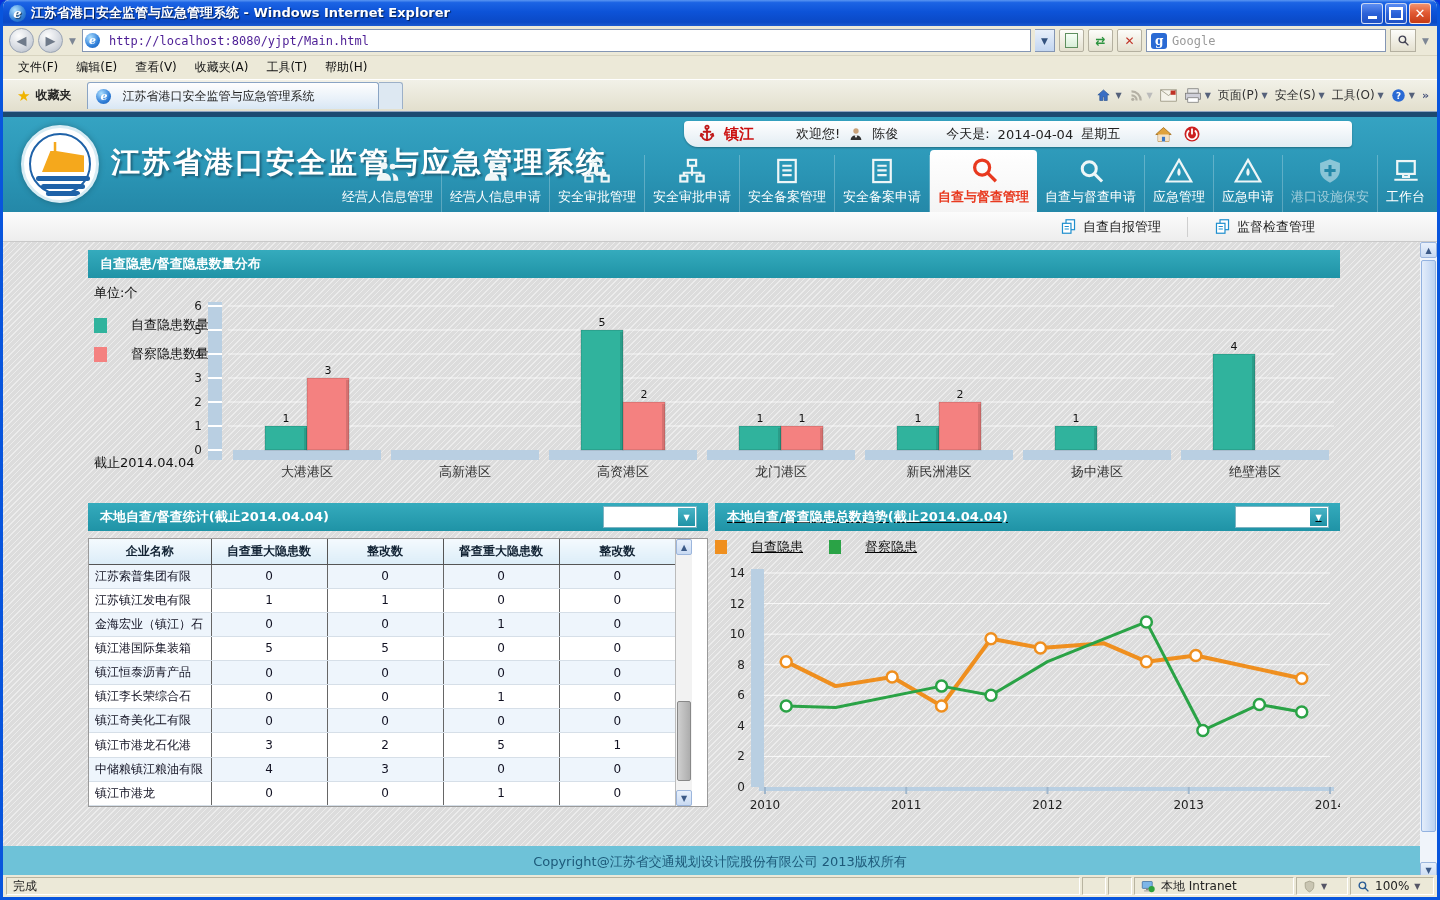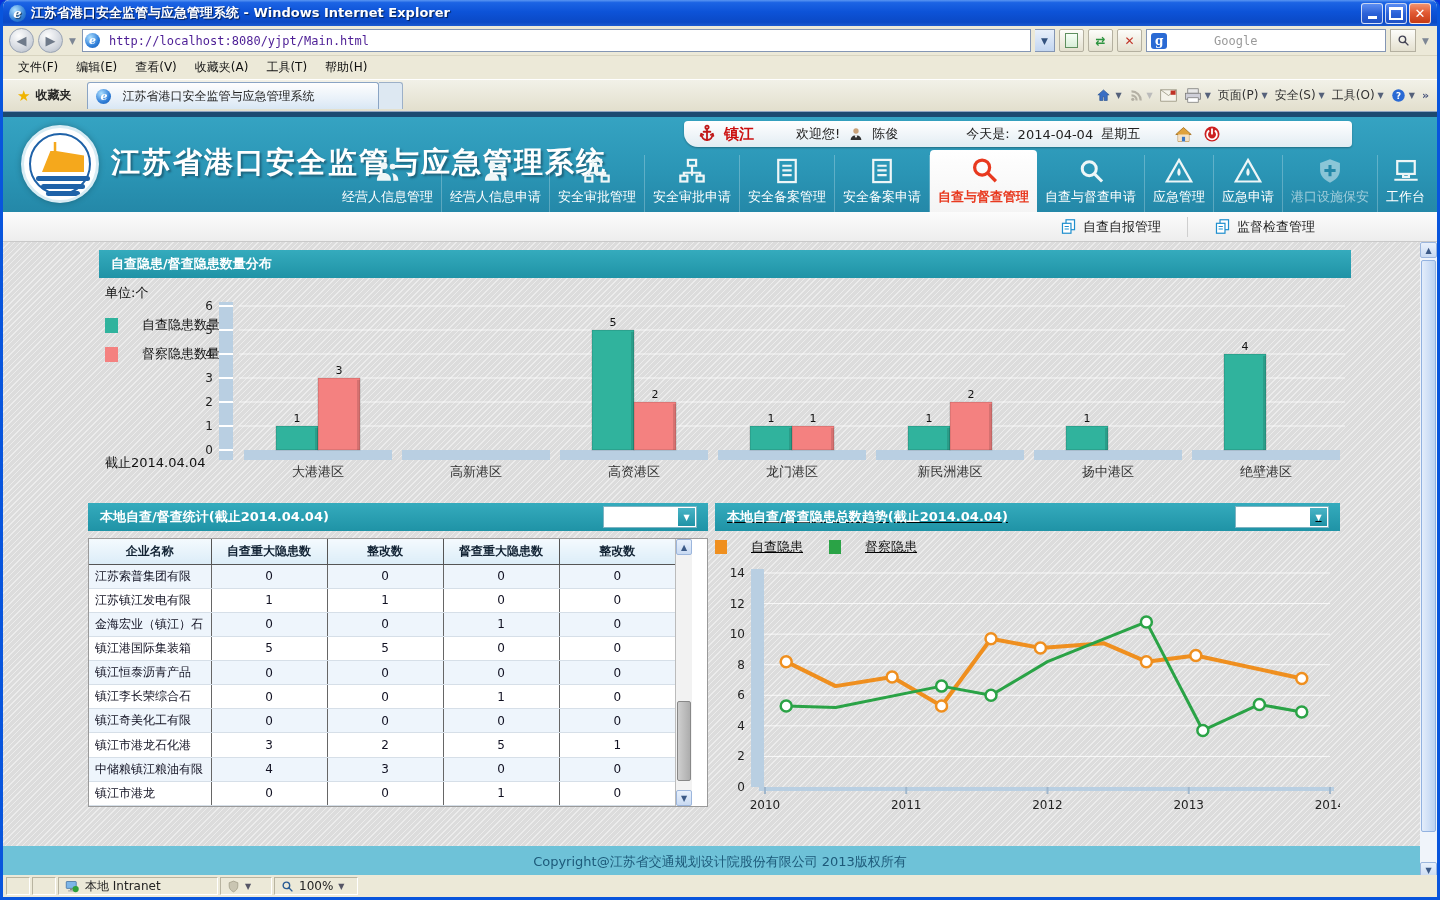--- a/index.html
+++ b/index.html
@@ -40,7 +40,7 @@
   .compat{width:13px;height:15px;border:1px solid #5f8f5f;background:linear-gradient(#f6fff6,#d8eed8);}
   .searchbox{width:240px;height:23px;background:#fff;border:1px solid #8496b4;display:flex;align-items:center;gap:5px;padding:0 4px;}
   .glogo{width:16px;height:16px;border-radius:3px;background:#2a6ad4;color:#fff;font:bold 12px/16px "DejaVu Serif",serif;text-align:center;}
-  .searchbox .ph{color:#9a9a9a;font-size:12px;font-family:"DejaVu Sans Mono","Liberation Mono",monospace;margin-left:42px;}
+  .searchbox .ph{color:#9a9a9a;font-size:12px;font-family:"DejaVu Sans Mono","Liberation Mono",monospace;}
   .magbtn{width:26px;height:23px;border:1px solid #b4b0a0;background:linear-gradient(#fdfdfa,#e4e0cf);
     display:flex;align-items:center;justify-content:center;}
 

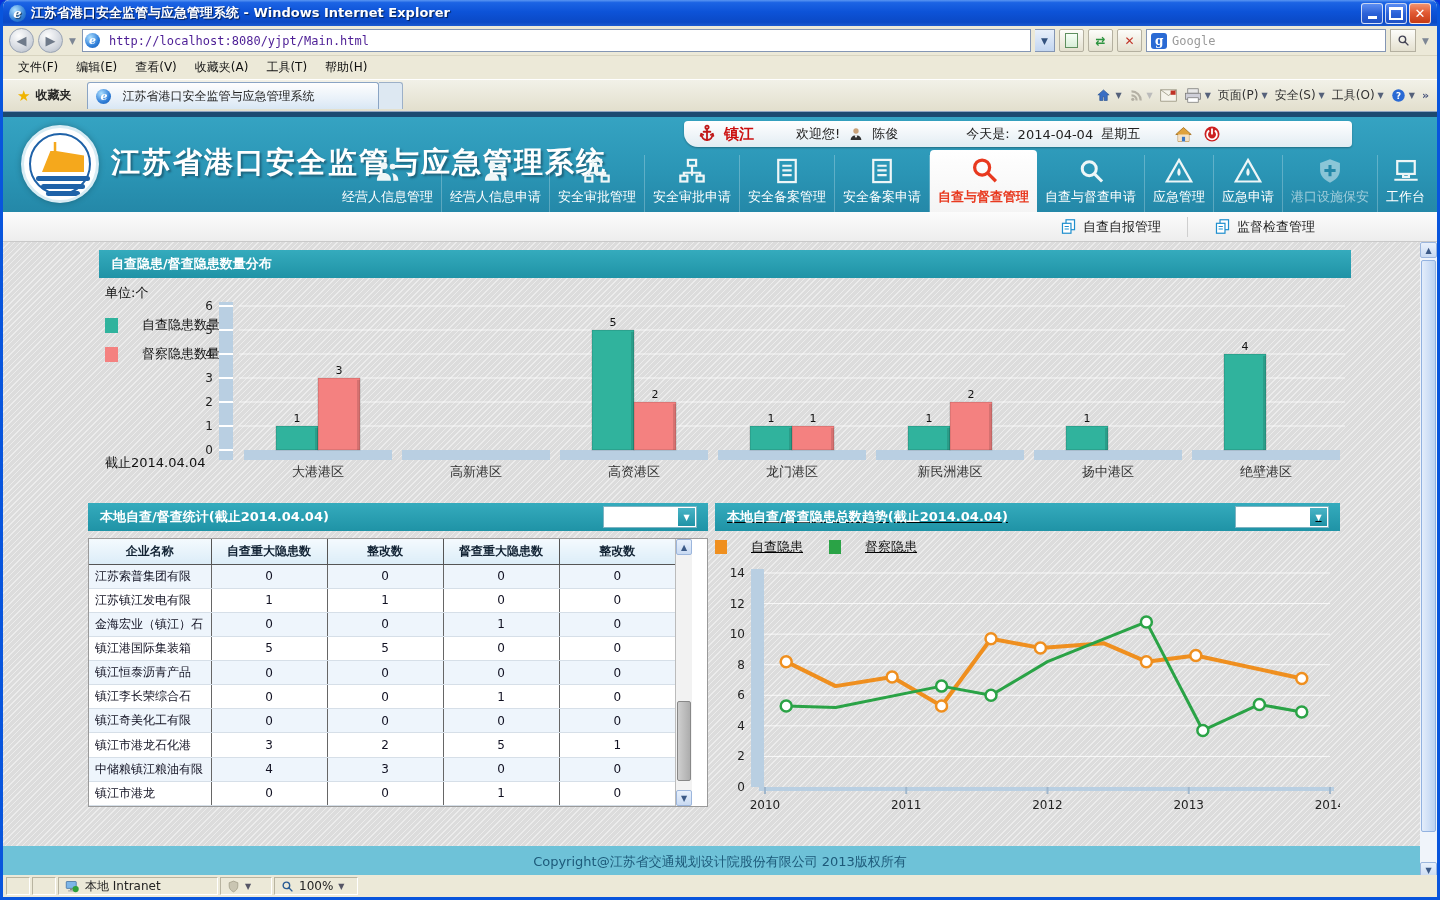--- a/index.html
+++ b/index.html
@@ -83,7 +83,7 @@
     display:flex;align-items:center;gap:8px;padding:0 14px;font-size:13px;color:#222;}
   .city{color:#cc1111;font-weight:bold;font-size:15px;}
   .u-sep{width:26px;}
-  .date-grp{margin-left:60px;display:flex;gap:8px;align-items:center;}
+  .date-grp{margin-left:40px;display:flex;gap:8px;align-items:center;}
   .hicons{display:flex;gap:10px;margin-left:26px;align-items:center;}
 
   .main-nav{position:absolute;right:4px;bottom:0;display:flex;align-items:flex-end;}

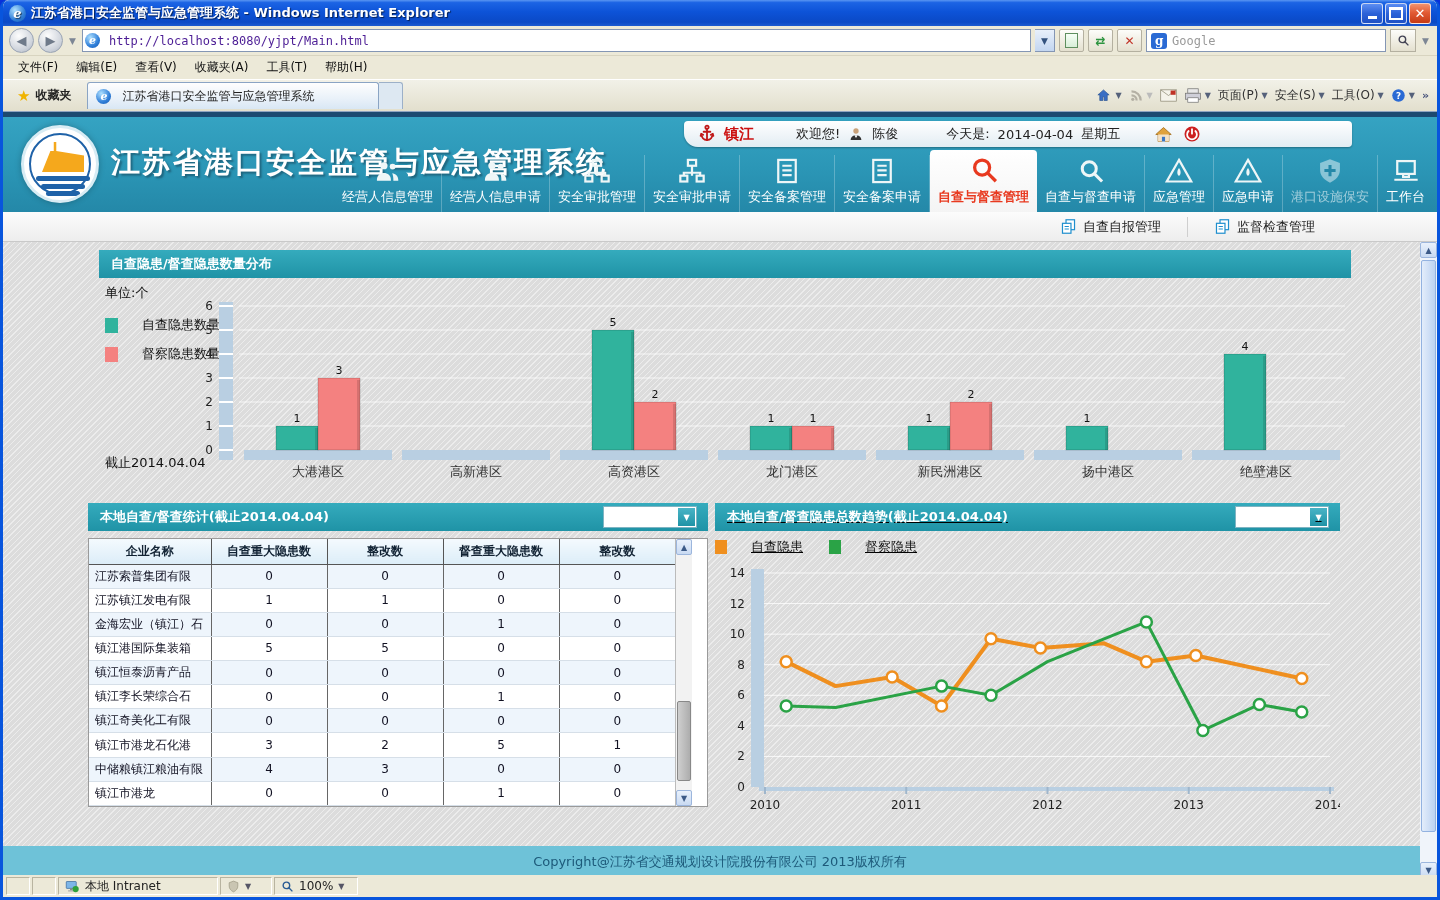--- a/index.html
+++ b/index.html
@@ -111,7 +111,7 @@
   .combo .cfield{flex:1;}
   .combo .carr{width:18px;background:linear-gradient(#49b4c6,#1f93a6);color:#fff;font-size:8px;display:flex;align-items:center;justify-content:center;border-left:1px solid #fff;}
 
-  .bar-panel{position:absolute;left:96px;top:8px;width:1252px;height:238px;}
+  .bar-panel{position:absolute;left:85px;top:8px;width:1252px;height:238px;}
   .bar-body{position:relative;width:1252px;height:210px;}
   .bar-legend{position:absolute;left:6px;top:6px;width:132px;font-size:13px;color:#111;}
   .bar-legend .unit{margin-bottom:14px;}

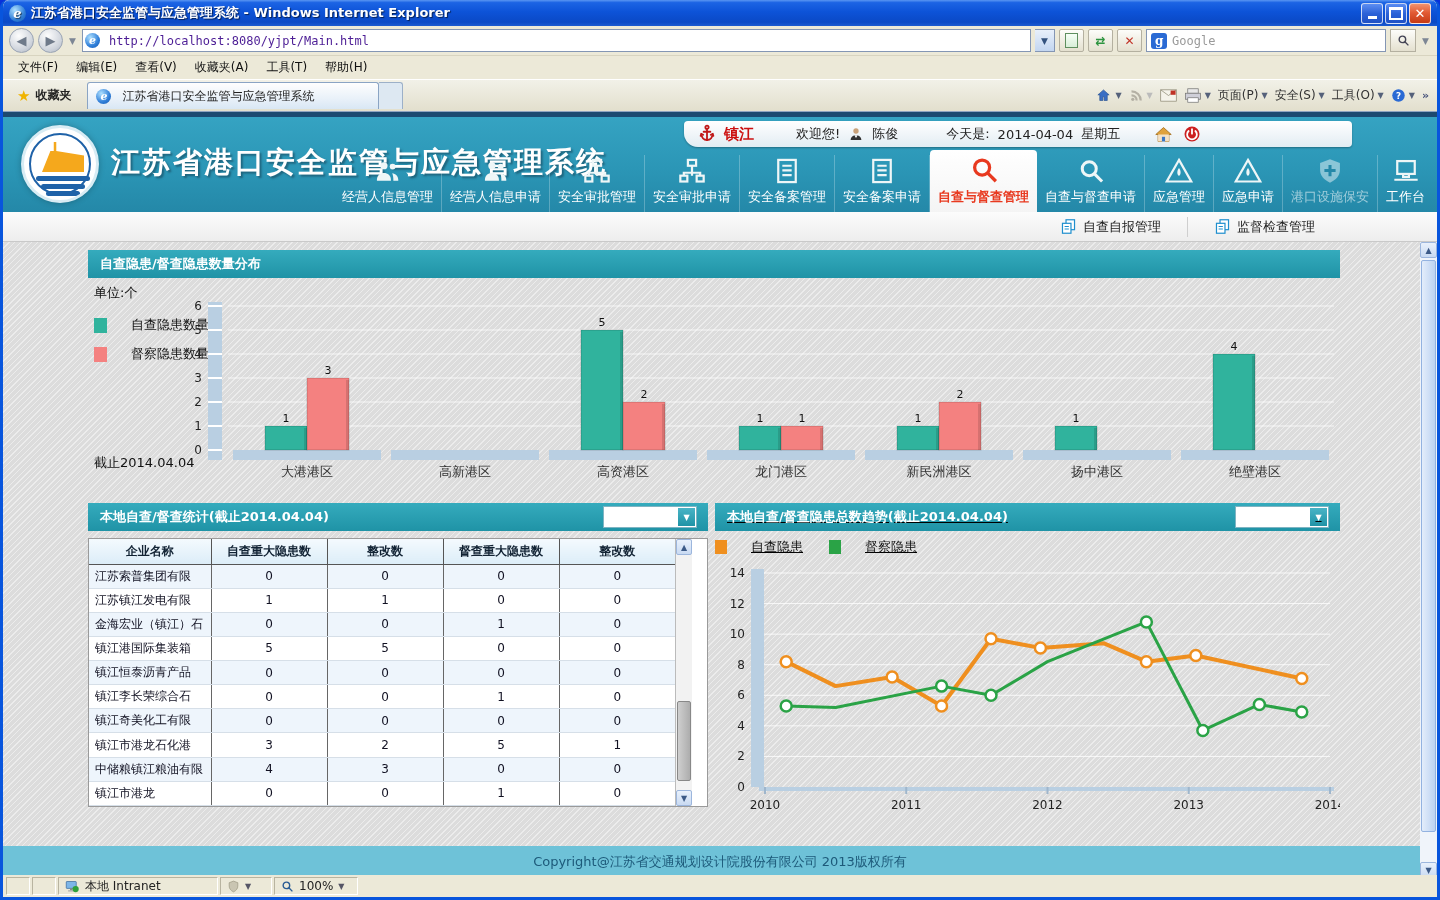--- a/index.html
+++ b/index.html
@@ -804,6 +804,7 @@
   </div>
 
   <div class="statusbar">
+    <span class="scell grow">完成</span>
     <span class="scell" style="width:24px;"></span>
     <span class="scell" style="width:24px;"></span>
     <span class="scell" style="width:160px;">

